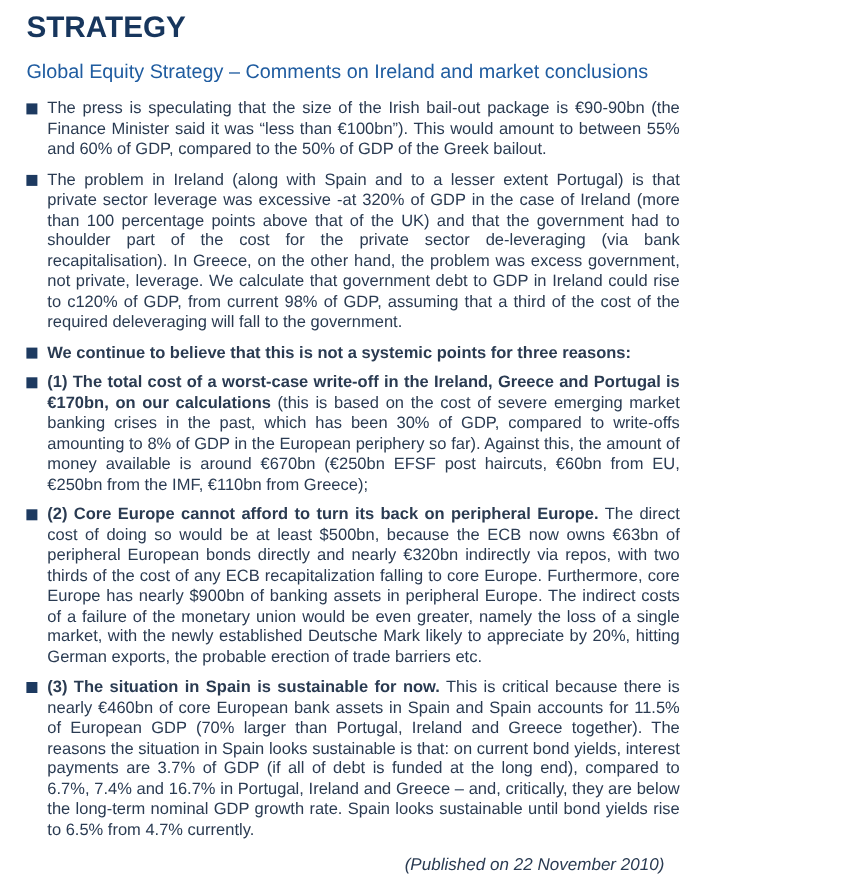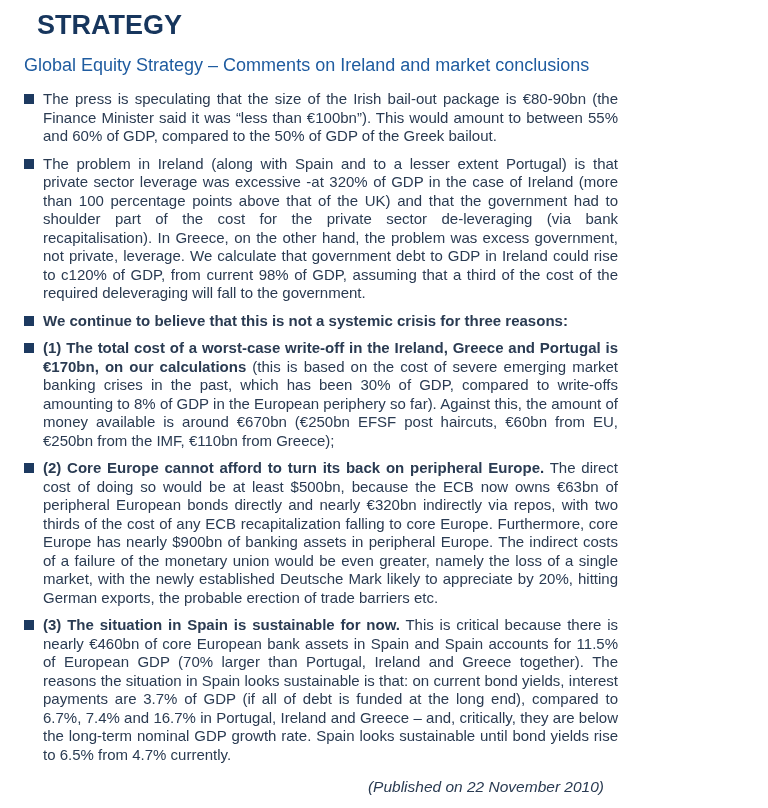--- a/index.html
+++ b/index.html
@@ -20,7 +20,6 @@
     font-weight: bold;
     color: var(--title-color, #17365D);
     margin-bottom: 13px;
-    margin-left: 13px;
   }
   .doc-subtitle {
     font-size: 18px;

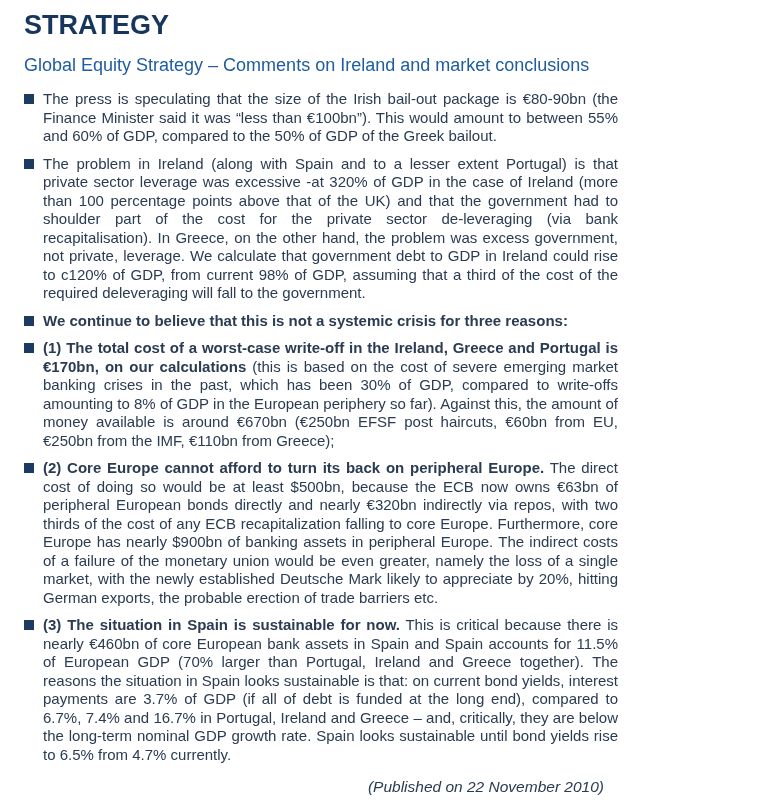--- a/index.html
+++ b/index.html
@@ -71,7 +71,7 @@
 
   <div class="bullet">
     <span class="bullet-marker"></span>
-    <p class="bullet-text"><b></b><span>The press is speculating that the size of the Irish bail-out package is €80-90bn (the Finance Minister said it was “less than €100bn”). This would amount to between 55% and 60% of GDP, compared to the 50% of GDP of the Greek bailout.</span></p>
+    <p class="bullet-text"><b></b><span>The press is speculating that the size of the Irish bail-out package is €90-90bn (the Finance Minister said it was “less than €100bn”). This would amount to between 55% and 60% of GDP, compared to the 50% of GDP of the Greek bailout.</span></p>
   </div>
 
   <div class="bullet">

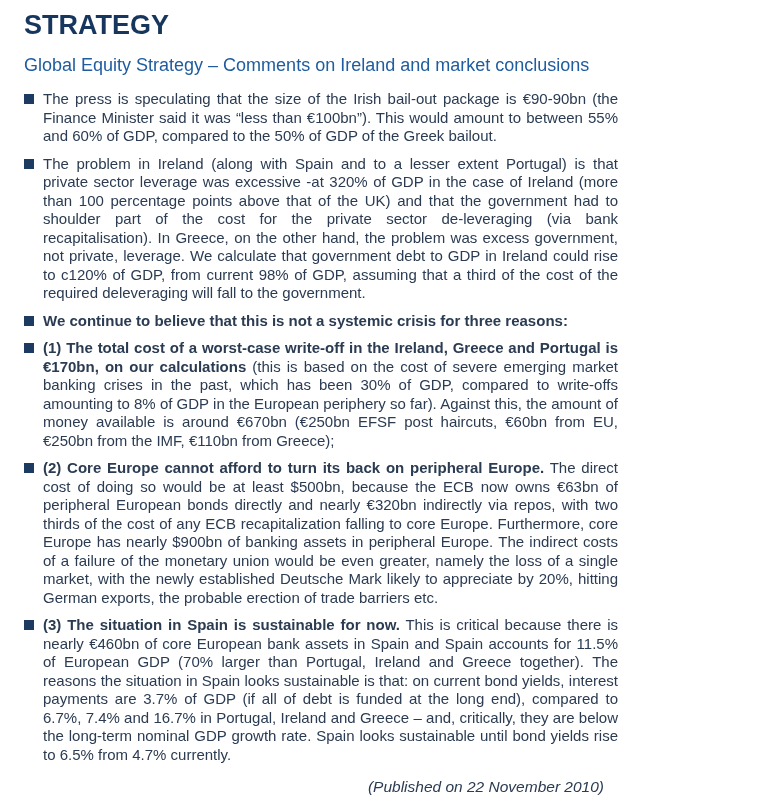--- a/index.html
+++ b/index.html
@@ -81,7 +81,7 @@
 
   <div class="bullet">
     <span class="bullet-marker"></span>
-    <p class="bullet-text"><b>We continue to believe that this is not a systemic crisis for three reasons:</b><span></span></p>
+    <p class="bullet-text"><b>We continue to believe that this is not a systemic points for three reasons:</b><span></span></p>
   </div>
 
   <div class="bullet">

